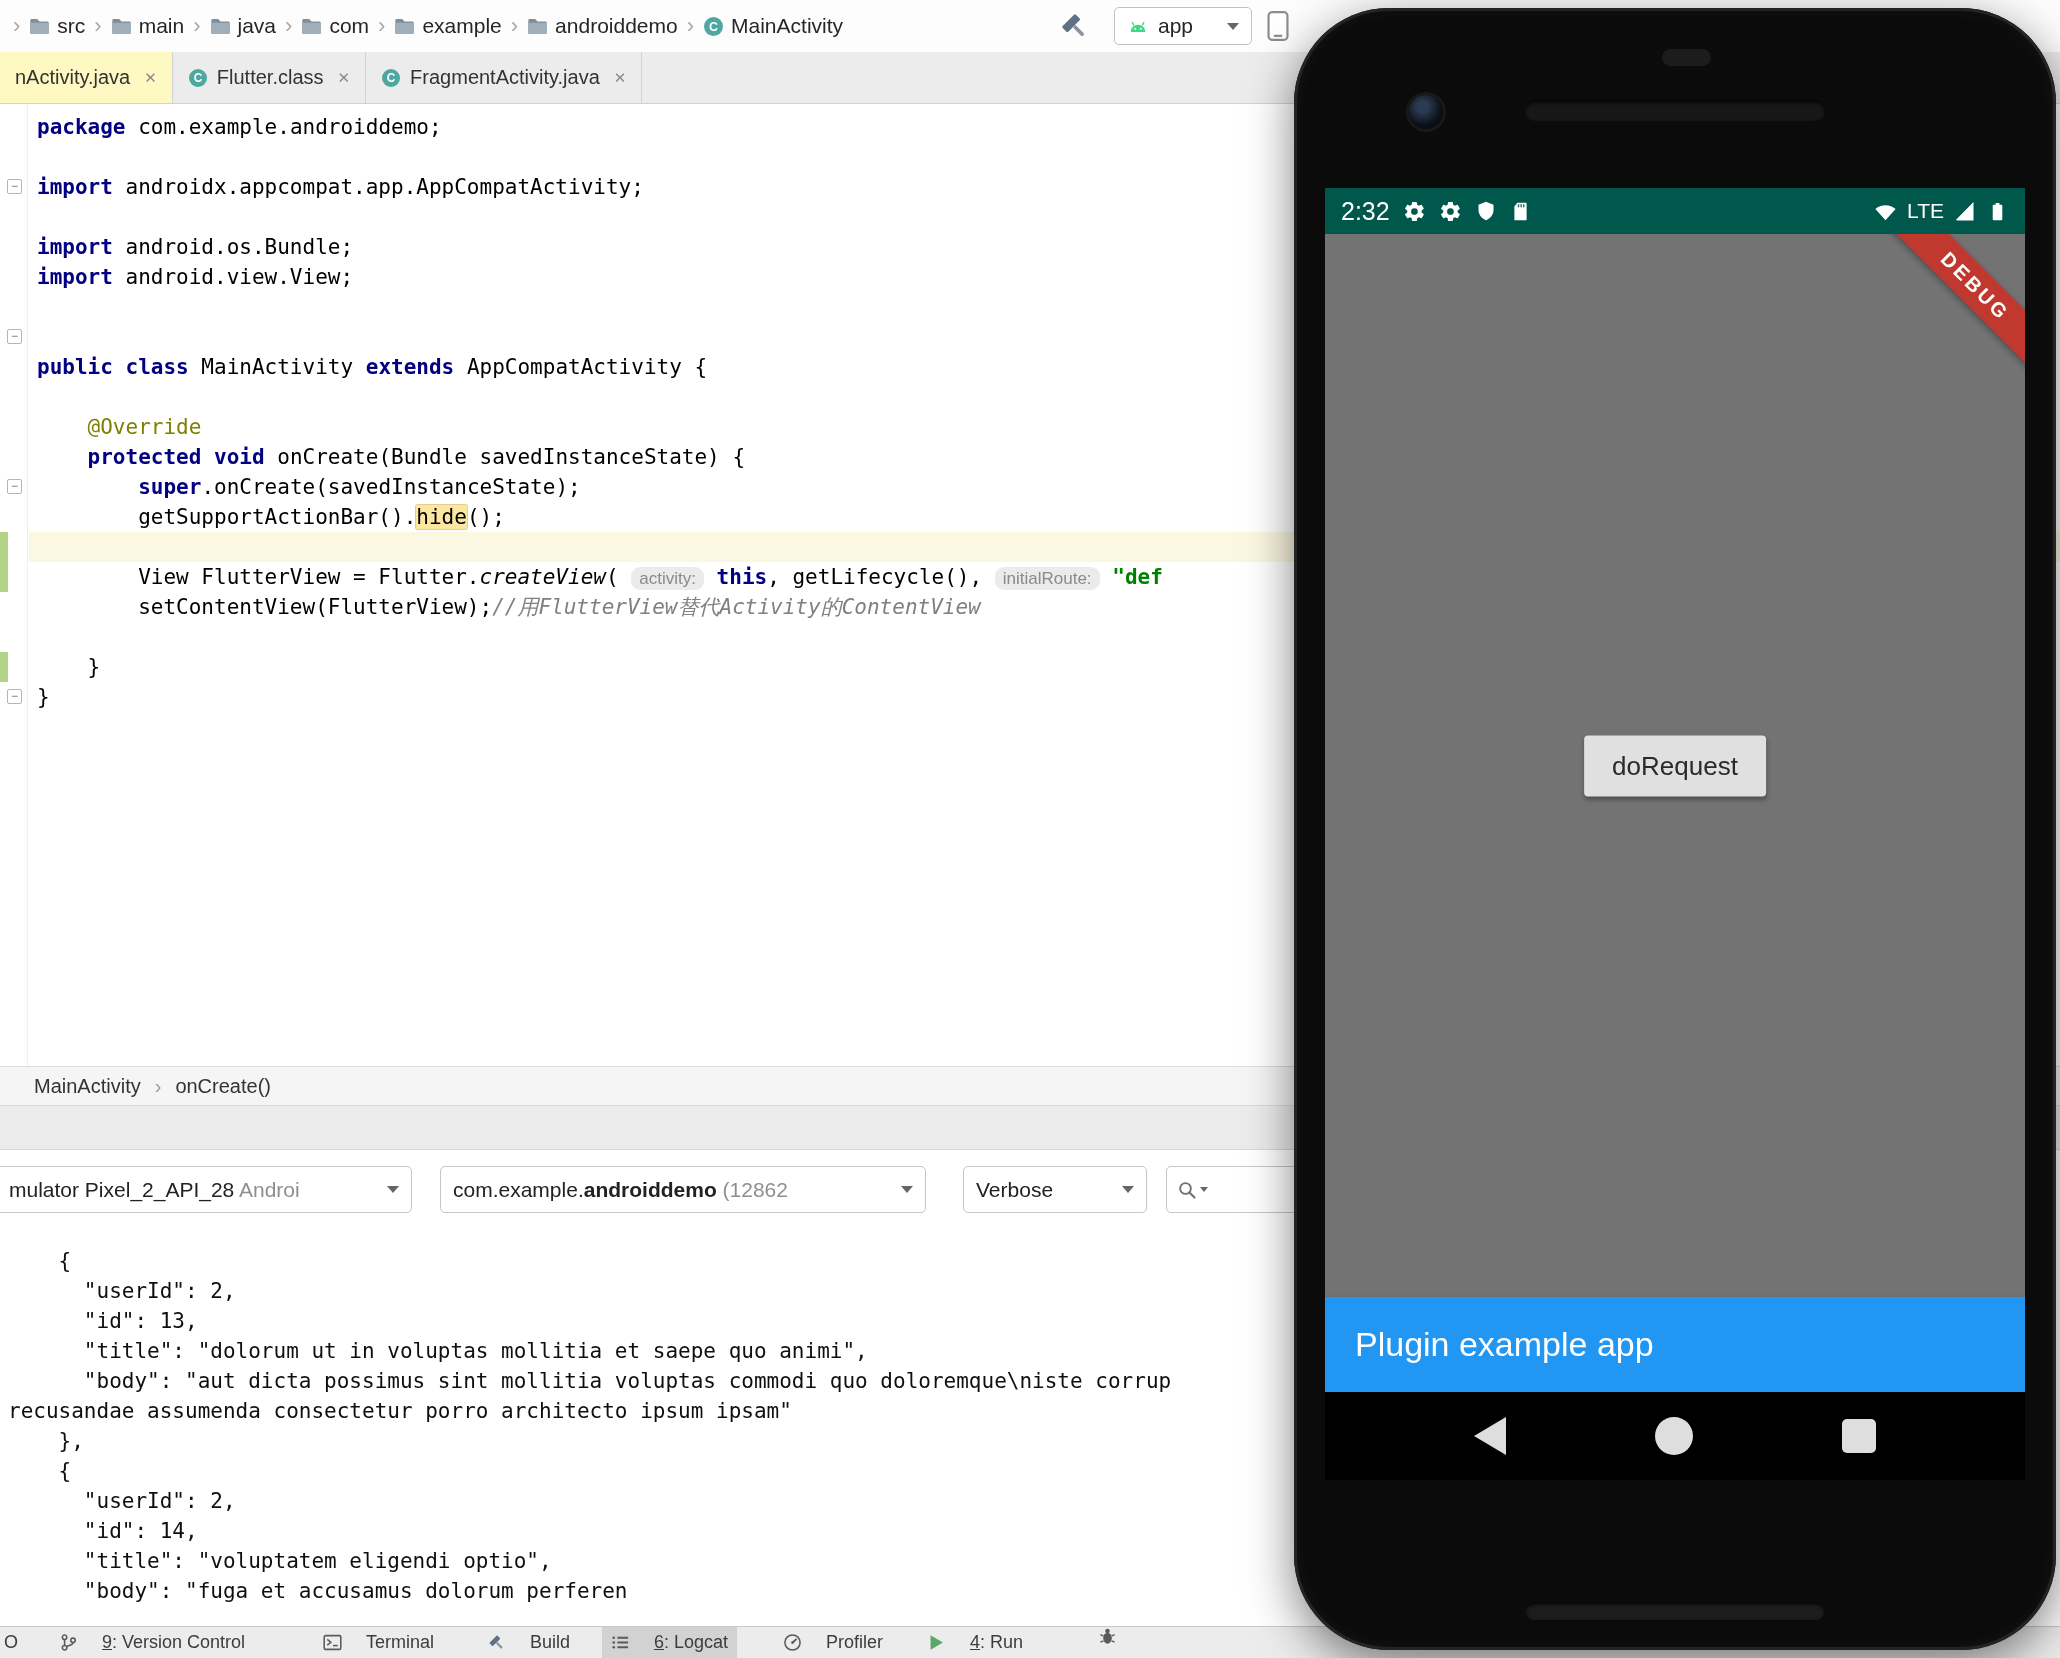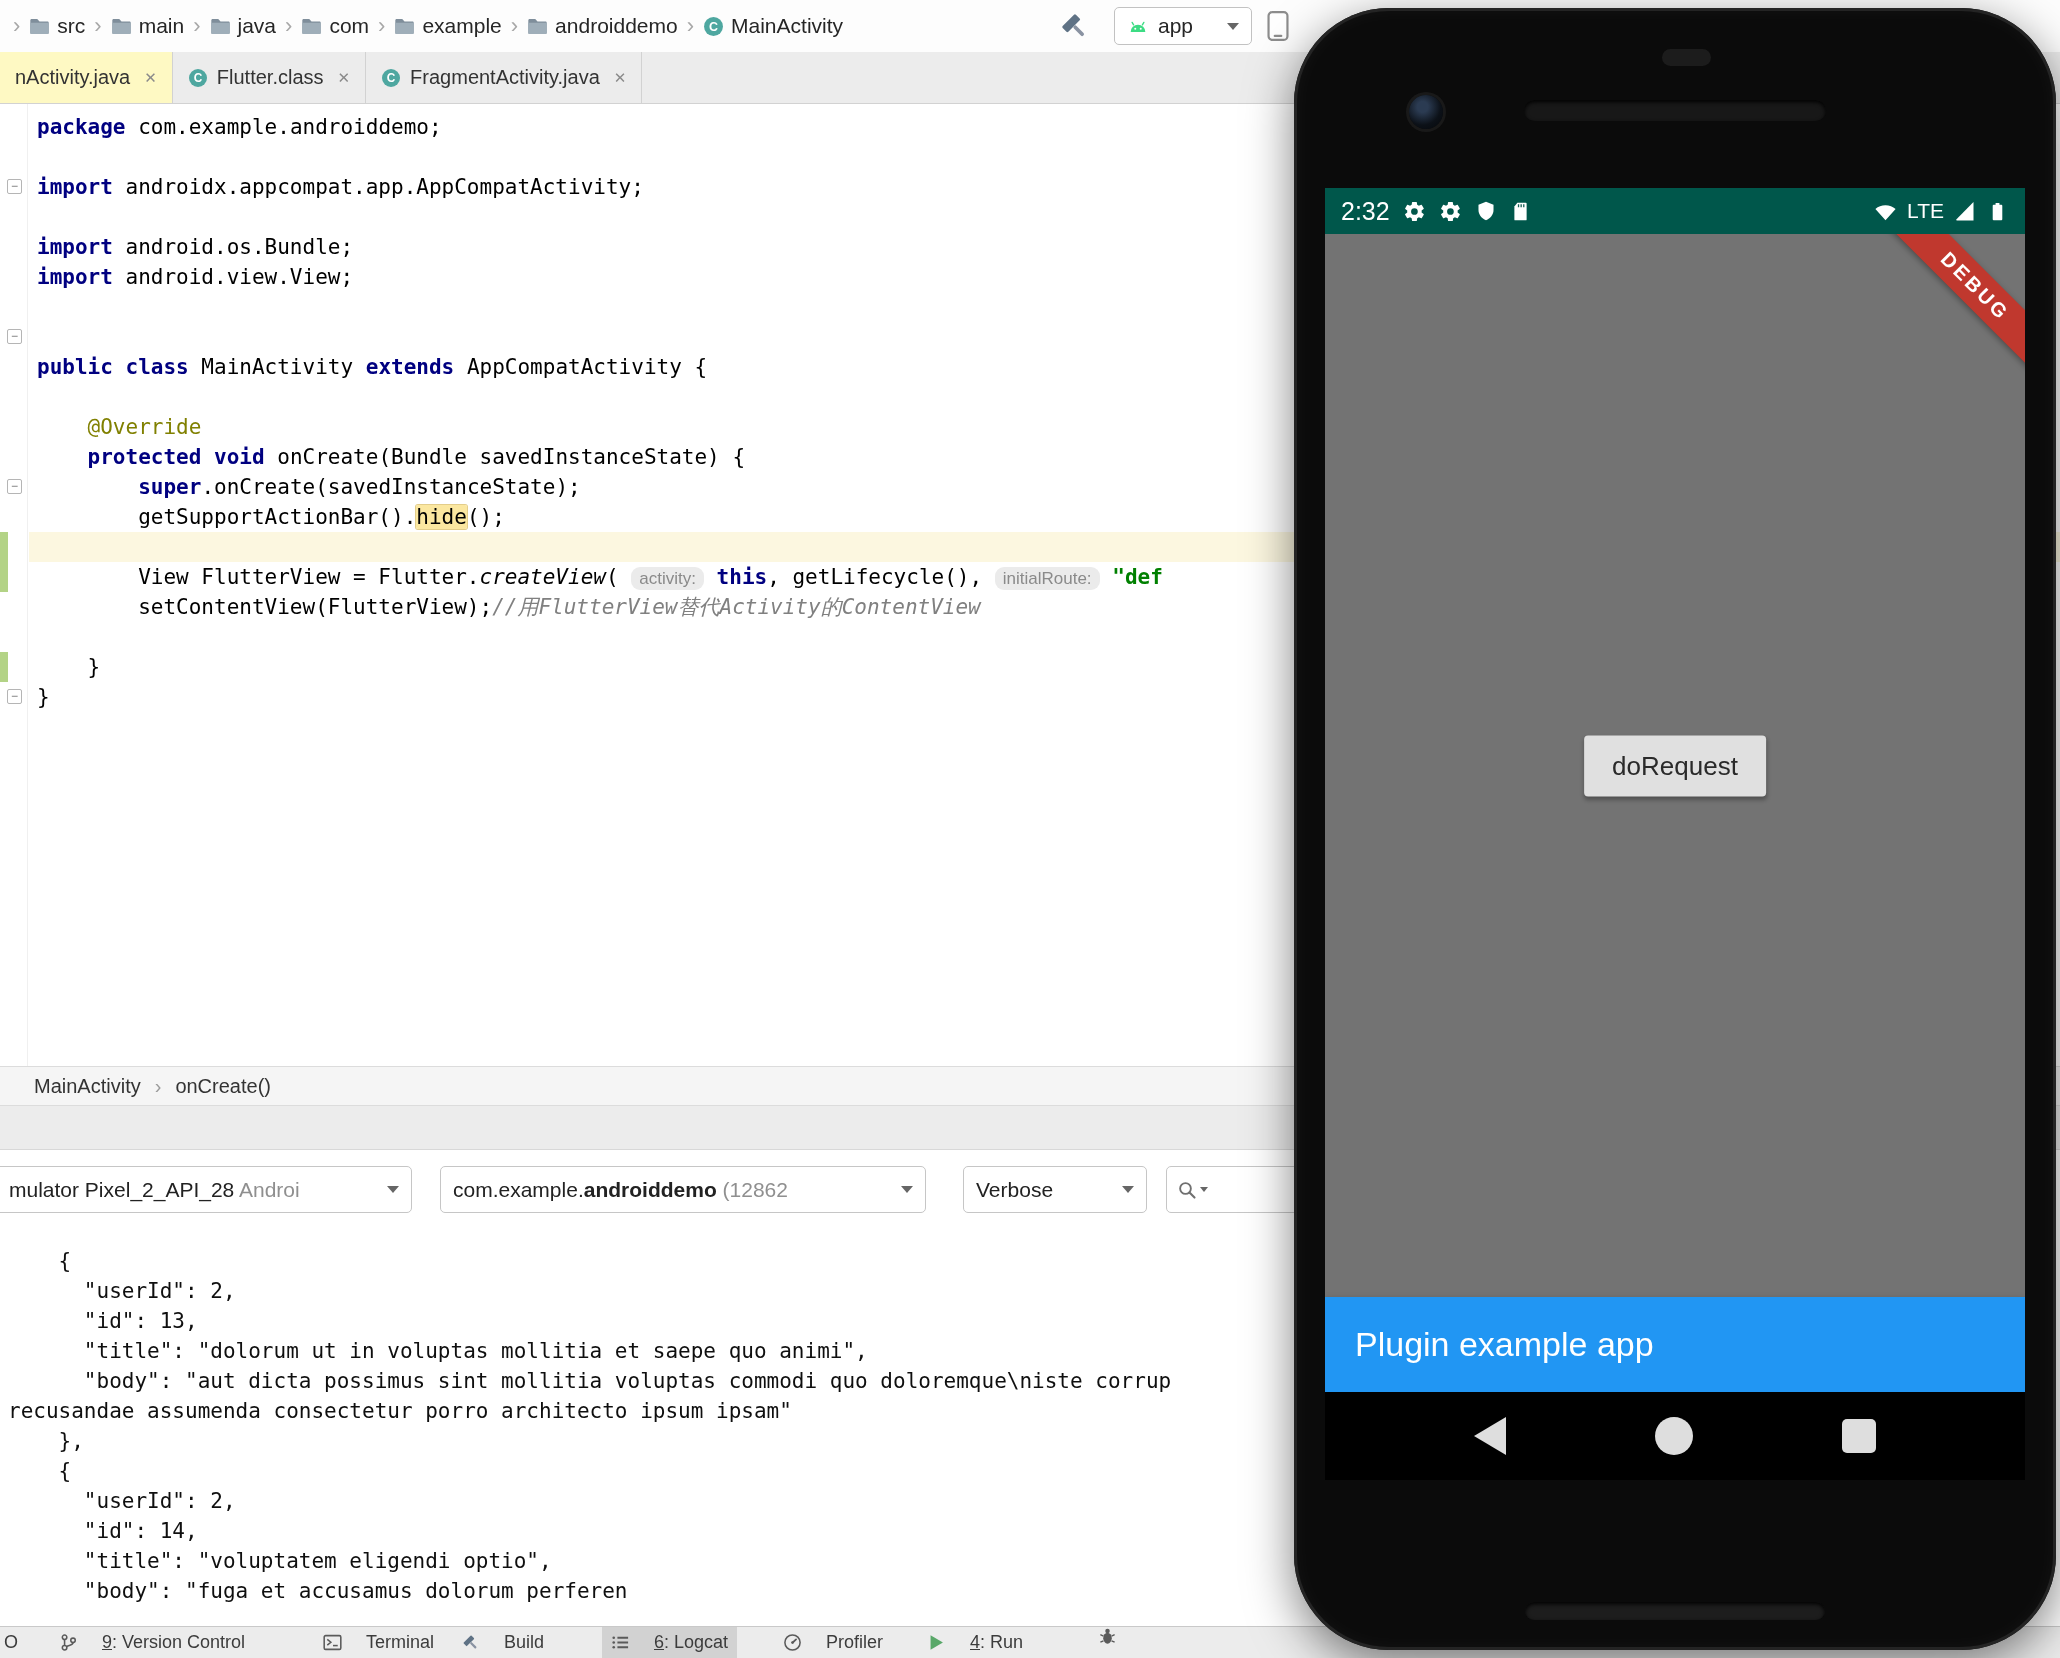--- a/index.html
+++ b/index.html
@@ -322,7 +322,7 @@
       </span>
       <span>Terminal</span>
     </div>
-    <div class="sb-item" style="left: 452px; justify-content: flex-end;">
+    <div class="sb-item" style="left: 478px; justify-content: flex-end;">
       <span class="icon s19">
         <svg viewBox="0 0 24 24">
           <g transform="rotate(-45 12 12)">

